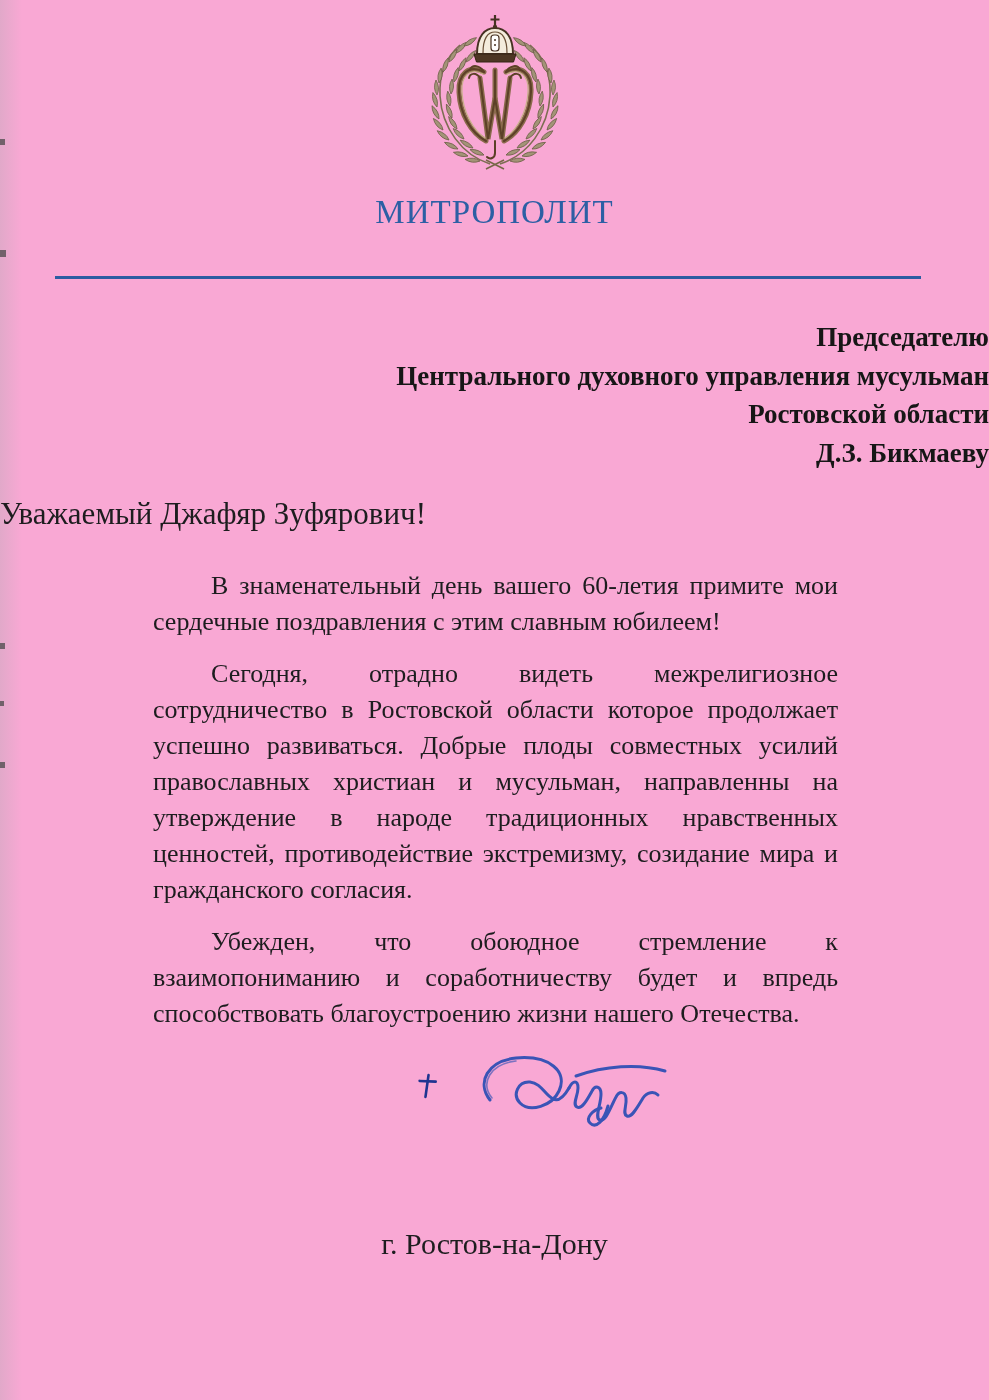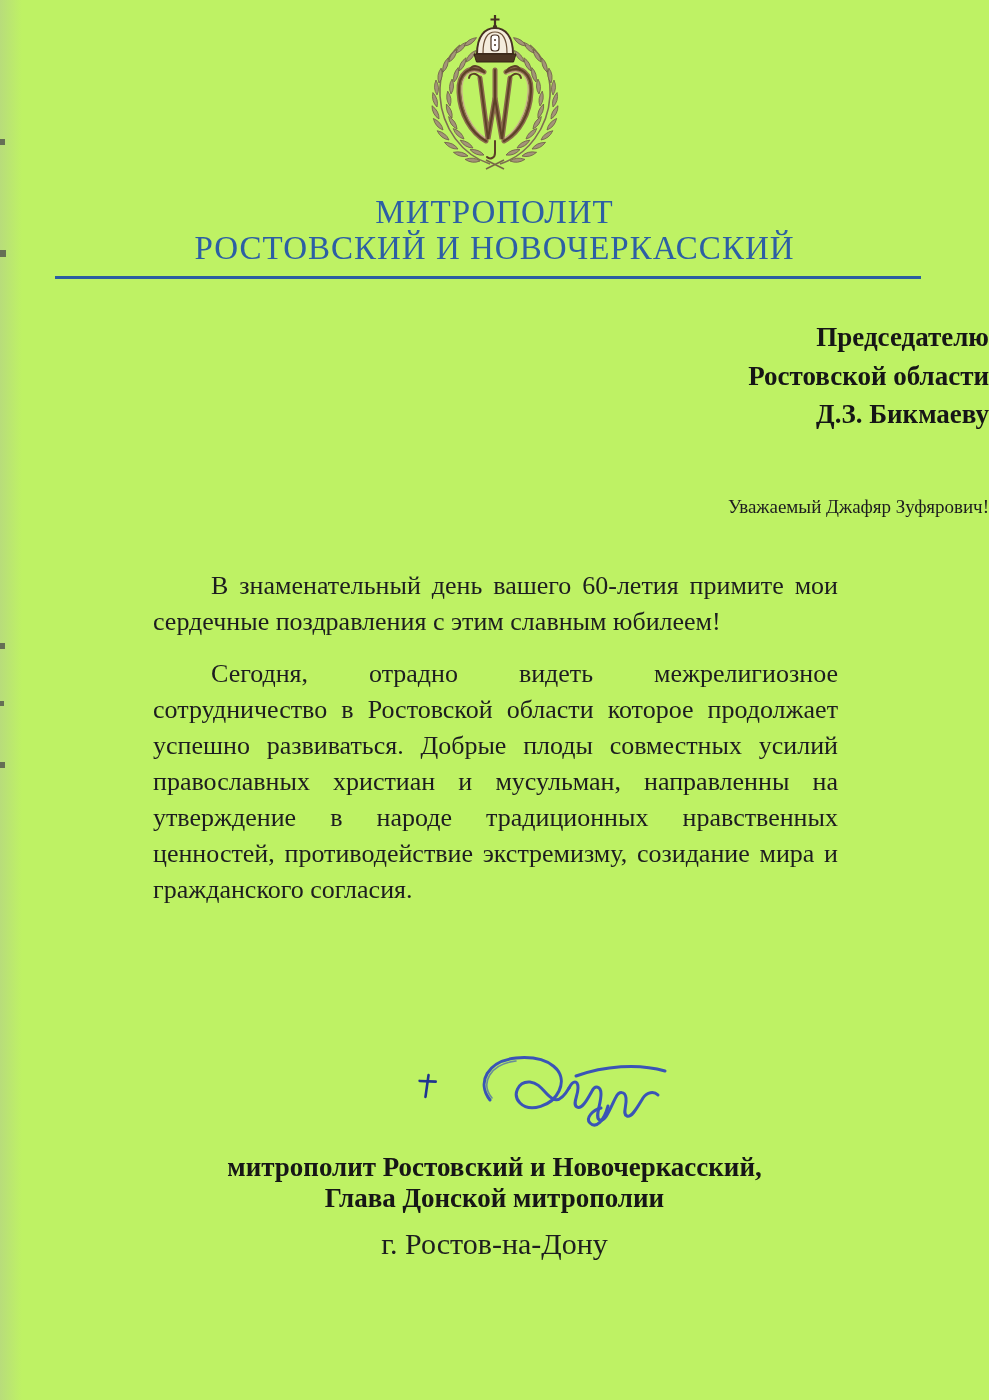--- a/index.html
+++ b/index.html
@@ -7,7 +7,7 @@
     position:relative;
     width:989px;height:1400px;
     margin:0 auto;
-    background:#bef264;
+    background:#f9a8d4;
     overflow:hidden;
     font-family:"Liberation Serif", serif;
     color:#1d1d1f;

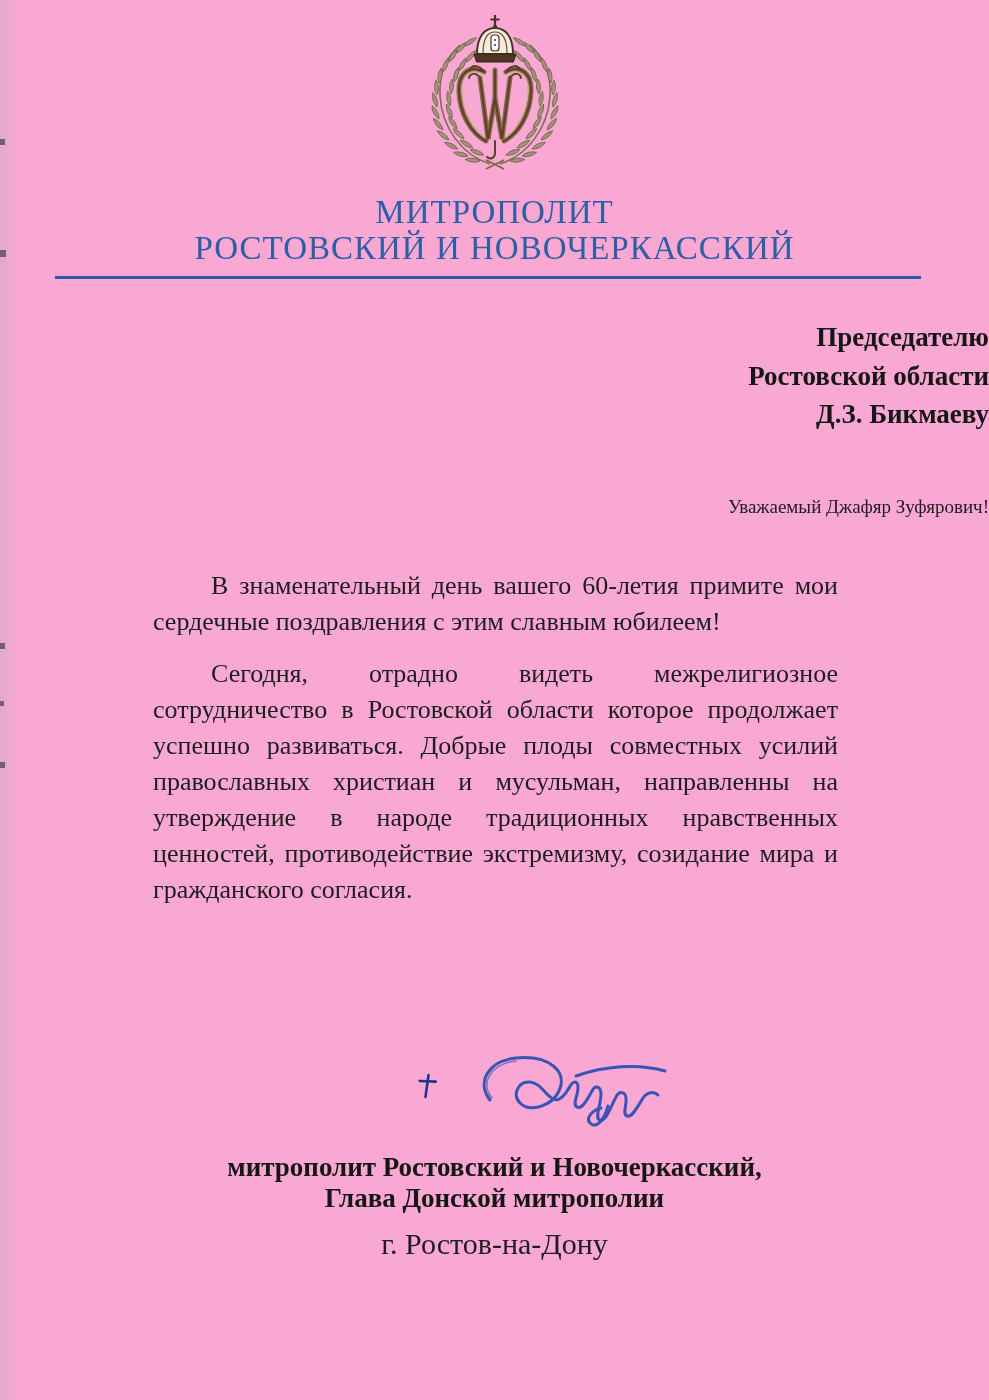--- a/index.html
+++ b/index.html
@@ -185,7 +185,6 @@
 
   <div class="letterhead">
     <div>МИТРОПОЛИТ</div>
-    <div>РОСТОВСКИЙ И НОВОЧЕРКАССКИЙ</div>
   </div>
   <div class="rule"></div>
 

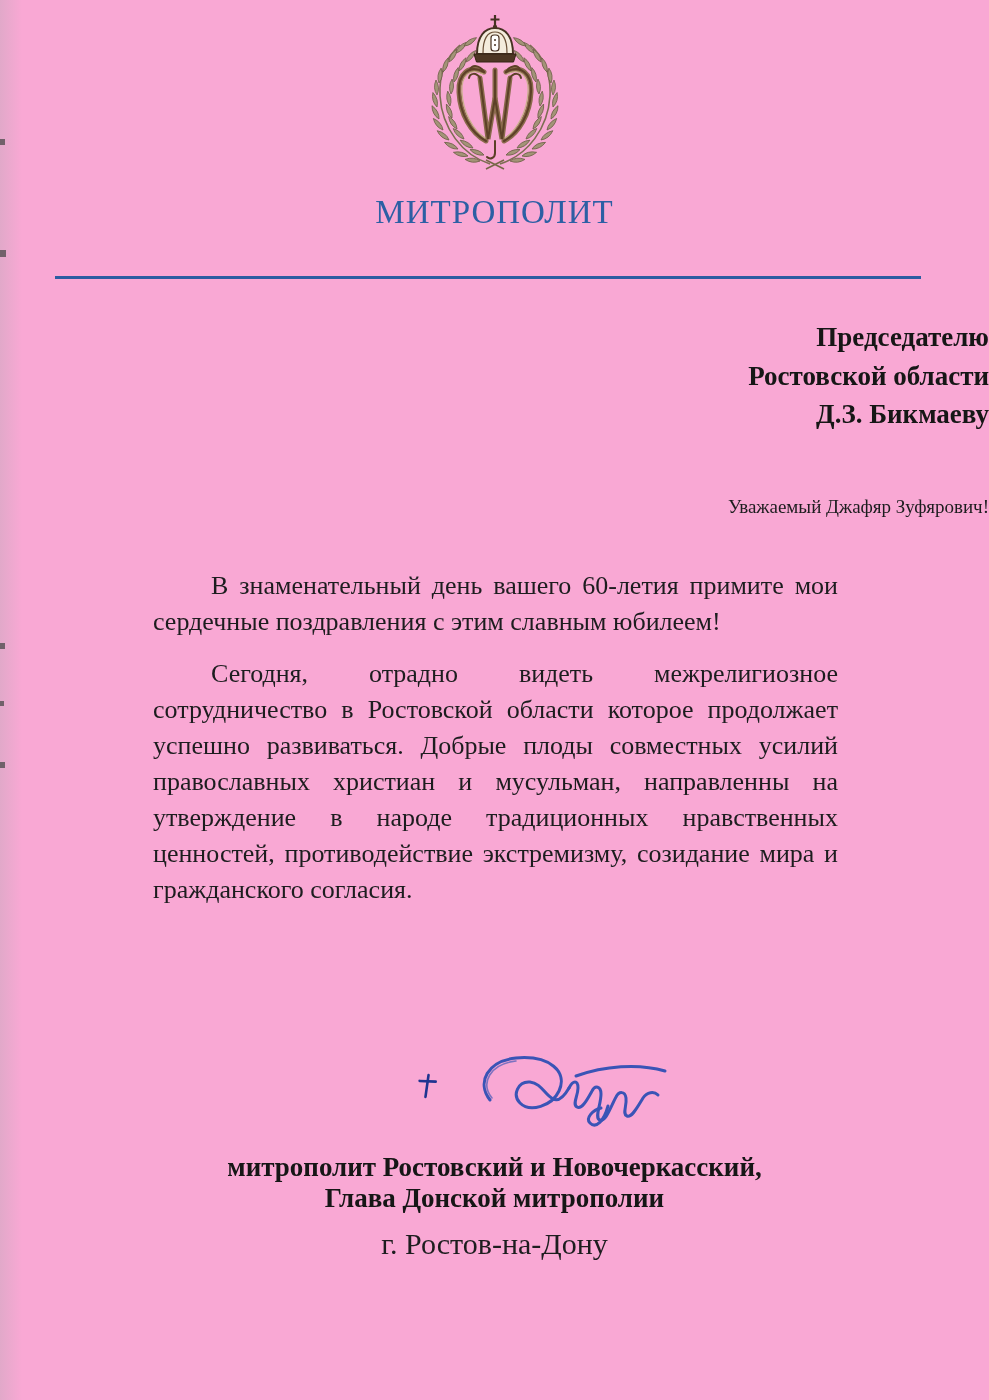--- a/index.html
+++ b/index.html
@@ -190,6 +190,7 @@
 
   <div class="addressee">
     <div>Председателю</div>
+    <div>Центрального духовного управления мусульман</div>
     <div>Ростовской области</div>
     <div>Д.З. Бикмаеву</div>
   </div>

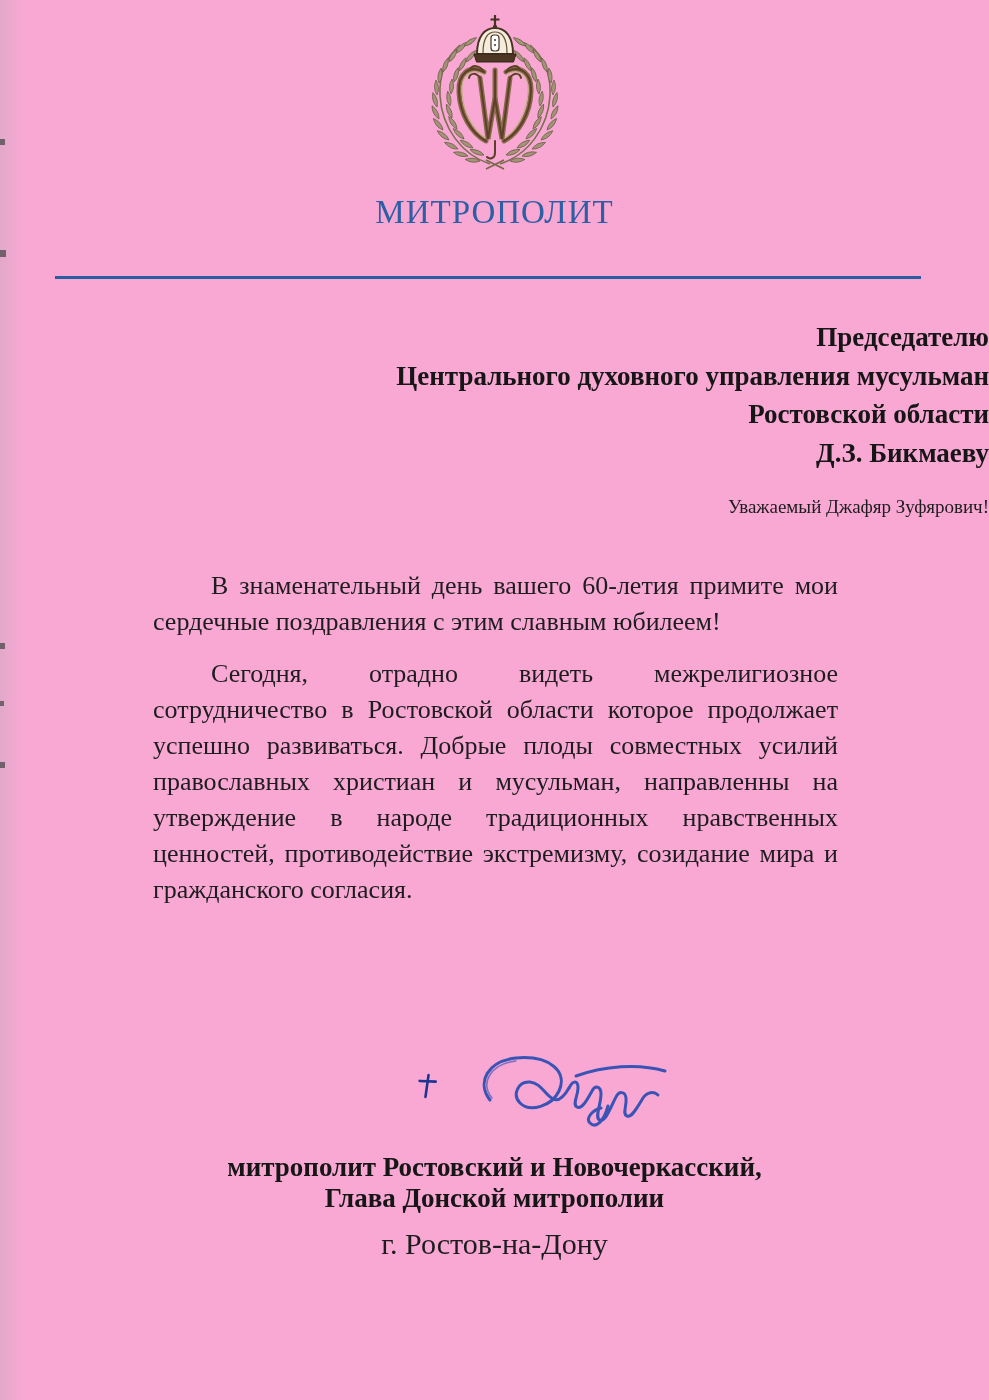--- a/index.html
+++ b/index.html
@@ -41,7 +41,7 @@
 
   .salutation{
     position:absolute;top:496px;left:0;width:100%;
-    text-align:right;font-size:19px;color:#1d1d1f;
+    text-align:left;font-size:31px;color:#1d1d1f;
   }
 
   

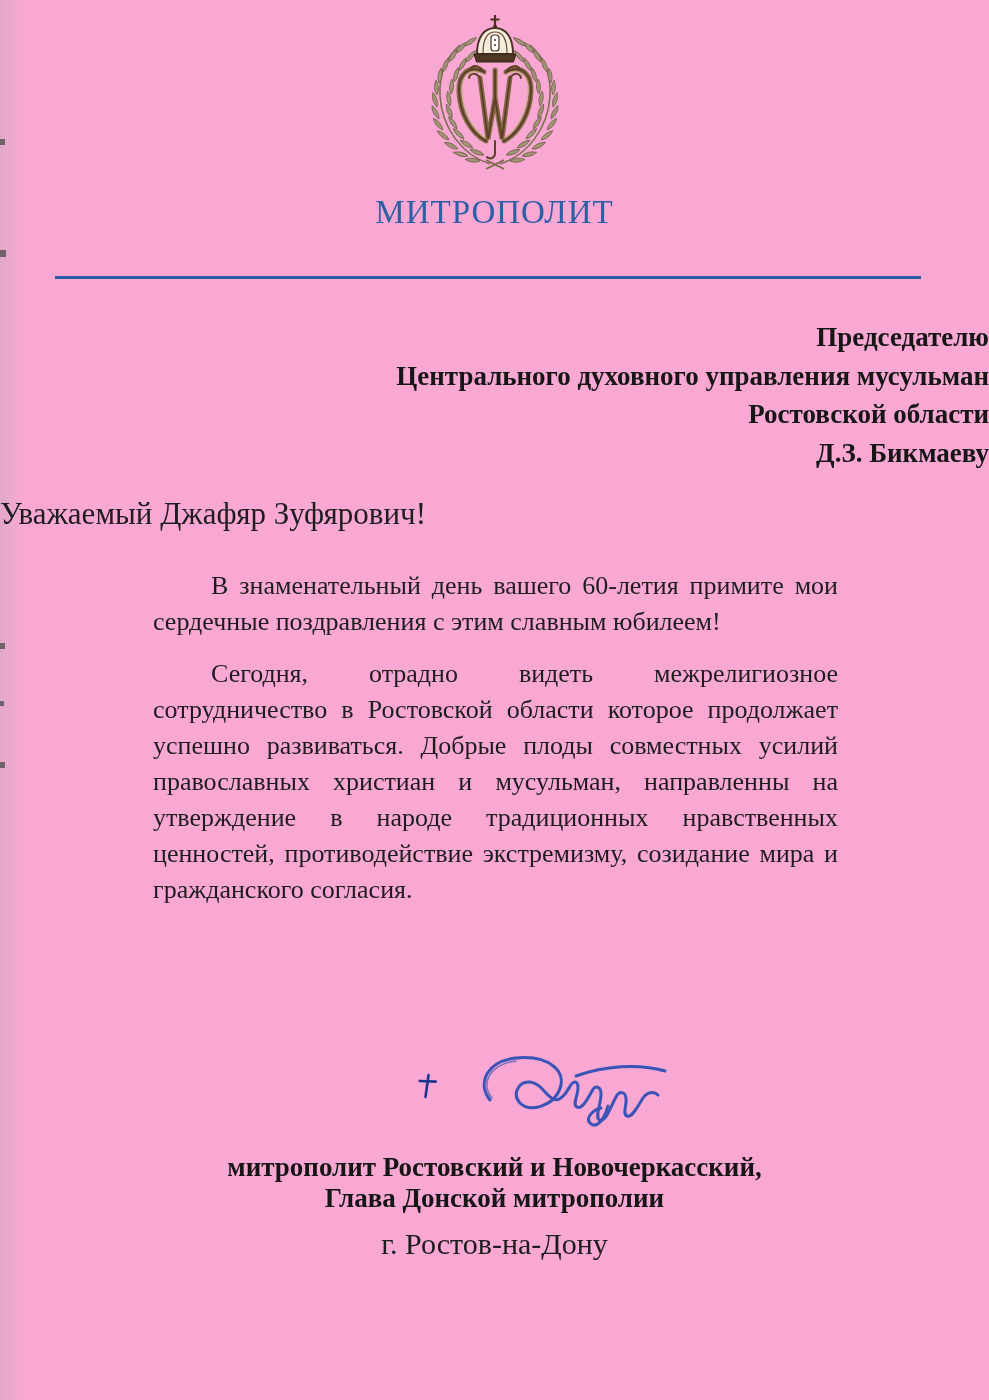--- a/index.html
+++ b/index.html
@@ -200,6 +200,7 @@
   <div class="body">
     <p>В знаменательный день вашего 60-летия примите мои сердечные поздравления с этим славным юбилеем!</p>
     <p>Сегодня, отрадно видеть межрелигиозное сотрудничество в Ростовской области которое продолжает успешно развиваться. Добрые плоды совместных усилий православных христиан и мусульман, направленны на утверждение в народе традиционных нравственных ценностей, противодействие экстремизму, созидание мира и гражданского согласия.</p>
+    <p>Убежден, что обоюдное стремление к взаимопониманию и соработничеству будет и впредь способствовать благоустроению жизни нашего Отечества.</p>
   </div>
 
   <svg class="sig-cross" viewBox="0 0 22 28">

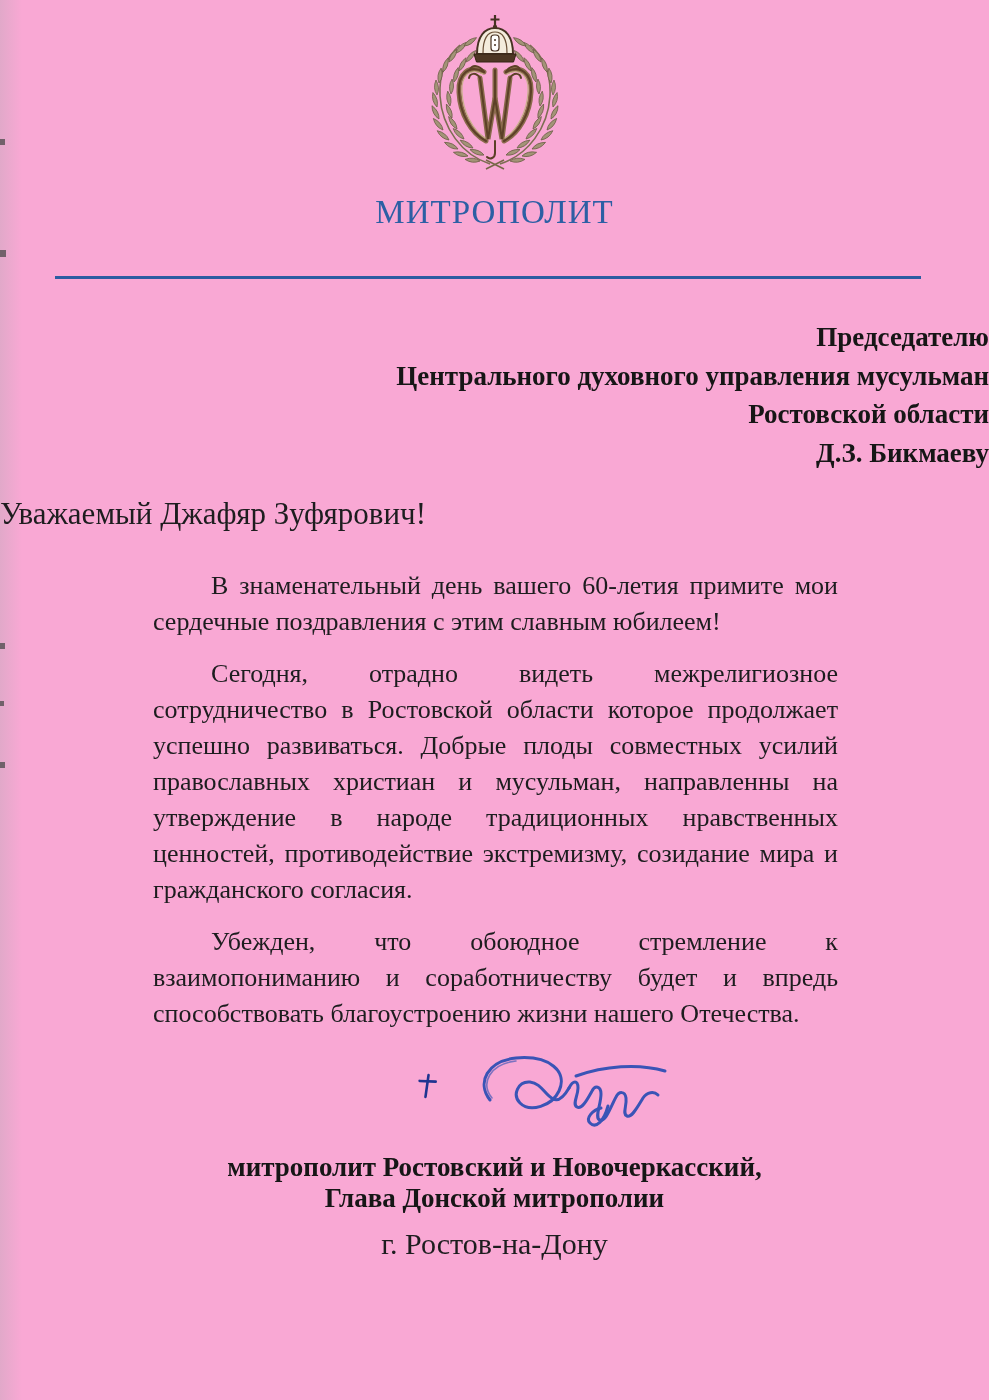--- a/index.html
+++ b/index.html
@@ -221,10 +221,6 @@
     </g>
   </svg>
 
-  <div class="signoff-title">
-    <div>митрополит Ростовский и Новочеркасский,</div>
-    <div>Глава Донской митрополии</div>
-  </div>
   <div class="place-date">
     <div>г. Ростов-на-Дону</div>
   </div>

